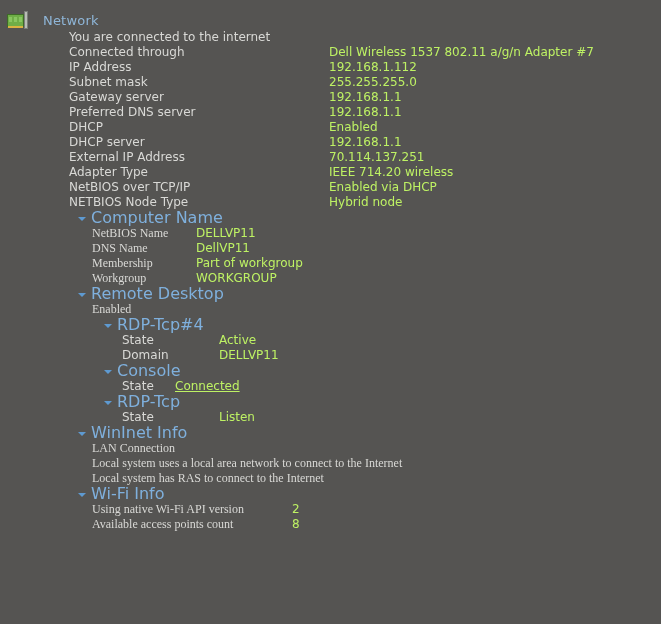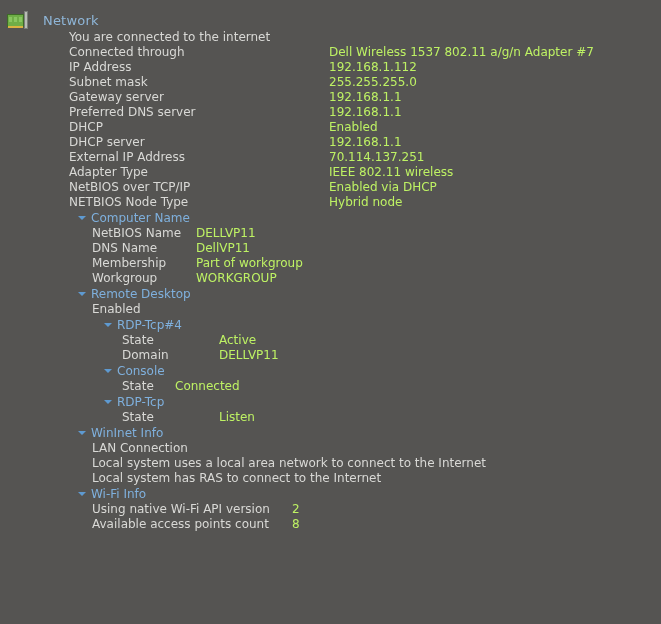--- a/index.html
+++ b/index.html
@@ -213,7 +213,7 @@
     </div>
     <div class="row ind0 vcol-main">
       <span class="label">Adapter Type</span>
-      <span class="value">IEEE 802.11 wireless</span>
+      <span class="value">IEEE 714.20 wireless</span>
     </div>
     <div class="row ind0 vcol-main">
       <span class="label">NetBIOS over TCP/IP</span>

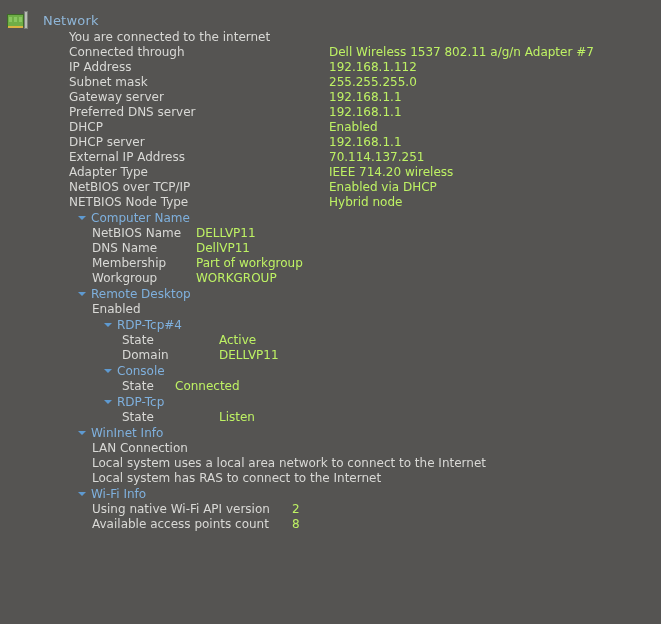--- a/index.html
+++ b/index.html
@@ -124,7 +124,7 @@
   }
   .section .sec-label {
     color: #7fb0dd;
-    font-size: 12px;
+    font-size: 16px;
   }
   .tri {
     display: inline-block;

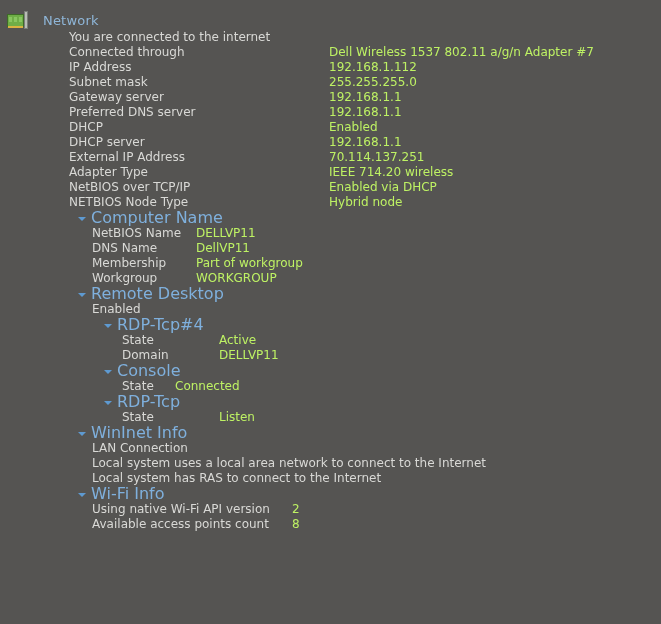--- a/index.html
+++ b/index.html
@@ -105,7 +105,7 @@
 
   
   .ind0 > .label { left: 69px; }
-  .ind1 > .label { left: 92px; }
+  .ind1 > .label { left: 92px; font-family: Liberation Serif, serif; }
   .ind2 > .label { left: 122px; }
 
   

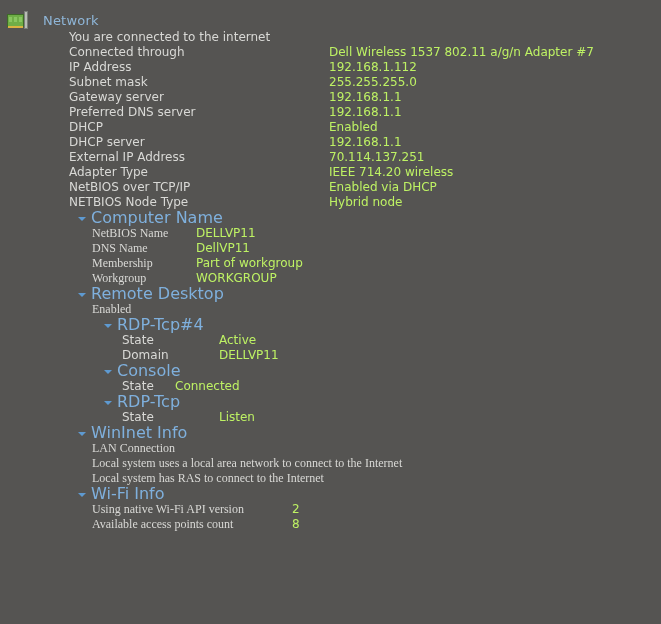--- a/index.html
+++ b/index.html
@@ -112,7 +112,7 @@
   .vcol-main > .value { left: 329px; }
   .vcol-a    > .value { left: 196px; }
   .vcol-b    > .value { left: 195px; margin-left: 24px; }
-  .vcol-c    > .value { left: 175px; }
+  .vcol-c    > .value { left: 175px; text-decoration: underline; }
   .vcol-d    > .value { left: 292px; }
 
   

